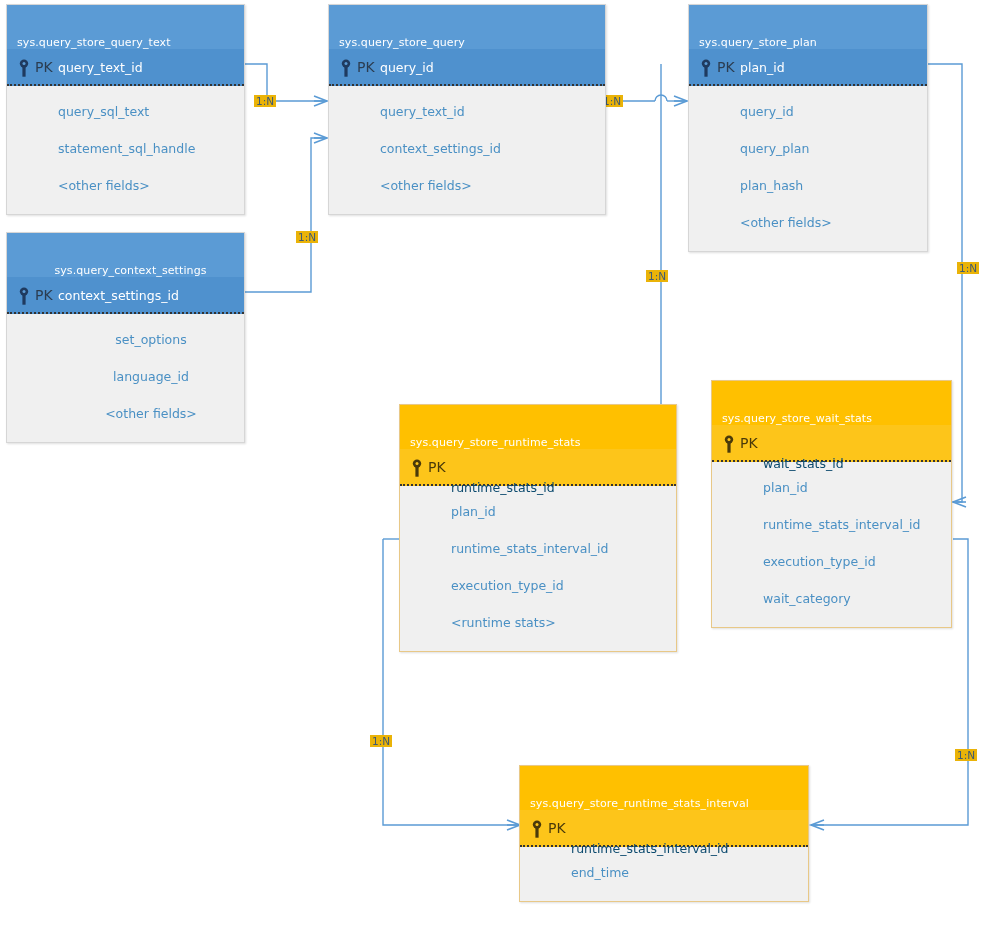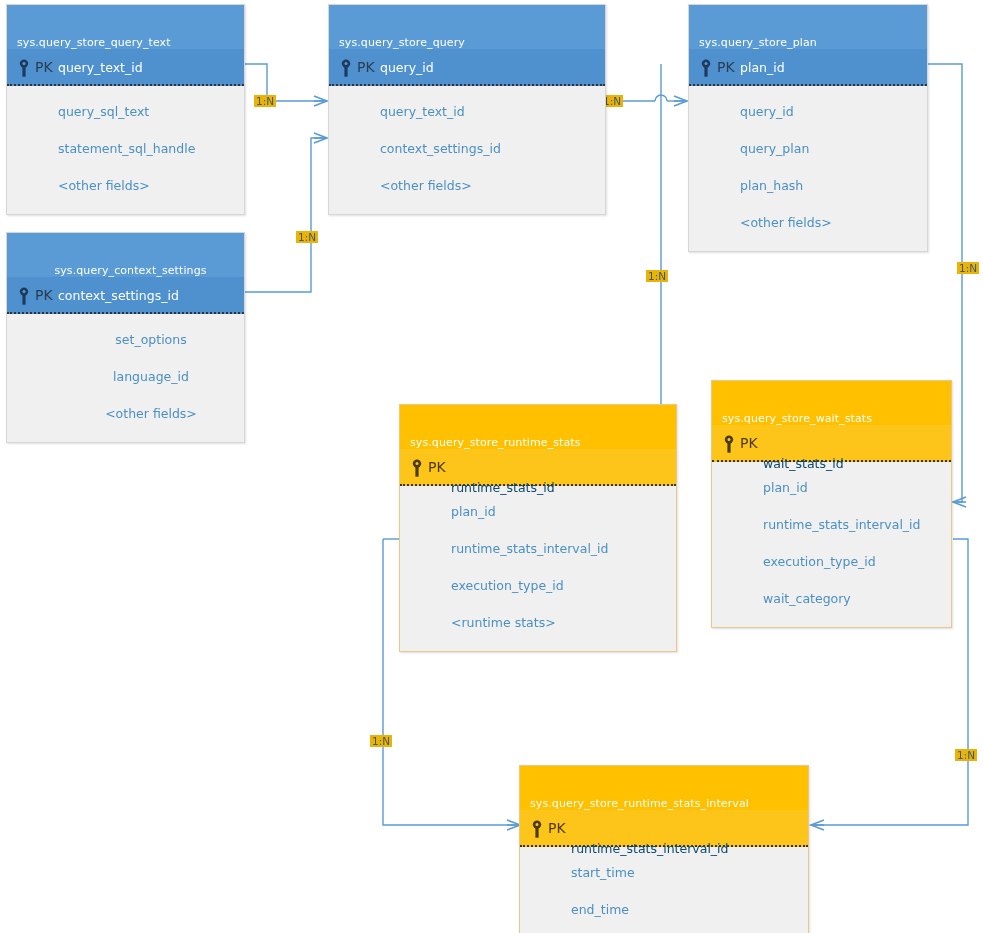--- a/index.html
+++ b/index.html
@@ -292,7 +292,6 @@
       <span class="pk-field">runtime_stats_interval_id</span>
     </div>
     <div class="ent-fields">
-      <div class="ent-field">start_time</div>
       <div class="ent-field">end_time</div>
     </div>
   </div>

